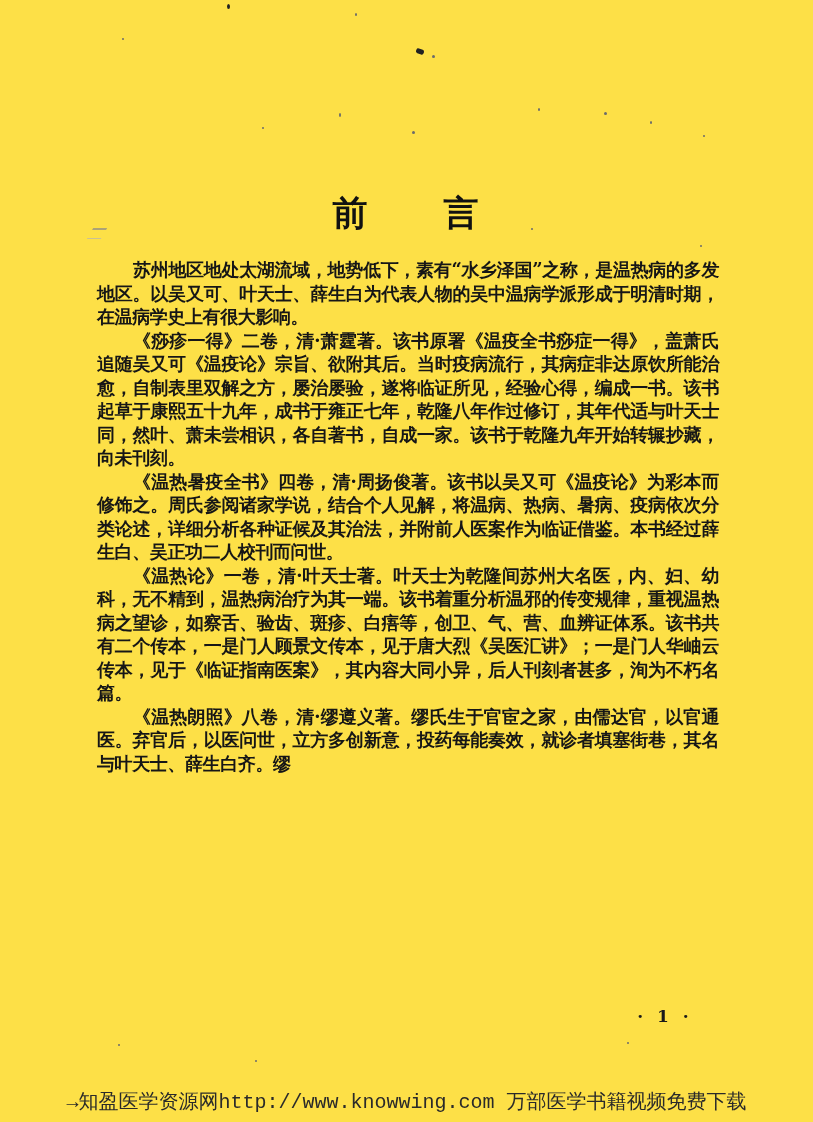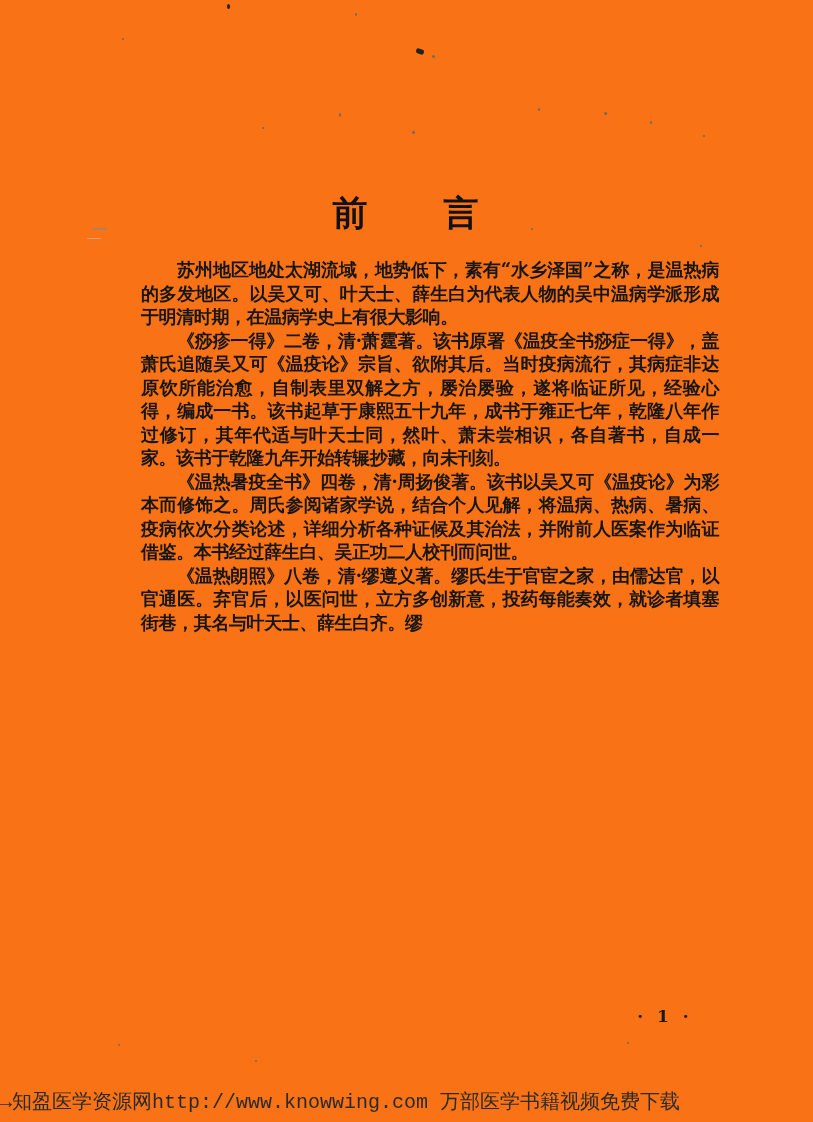--- a/index.html
+++ b/index.html
@@ -12,7 +12,7 @@
   }
   .scan-page{
     position:absolute;left:0;top:0;width:813px;height:1122px;
-    background:#f97316;
+    background:#fde047;
   }
   .doc-title{
     position:absolute;left:0;top:190px;width:813px;

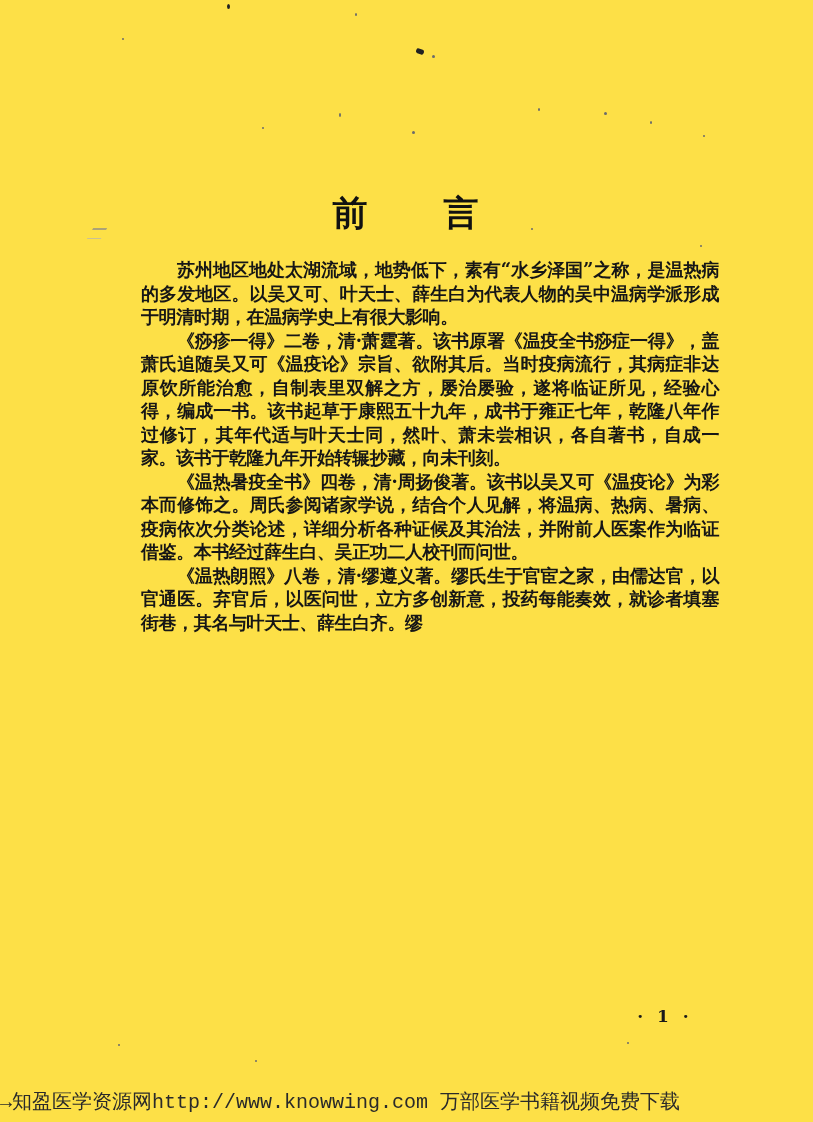--- a/index.html
+++ b/index.html
@@ -37,7 +37,6 @@
     word-break:break-all;
     font-family:"DejaVu Serif","DejaVu Sans",serif;
     color:#161616;
-    margin-left:44px;
   }
   .page-number{
     position:absolute;left:620px;top:1006px;width:90px;

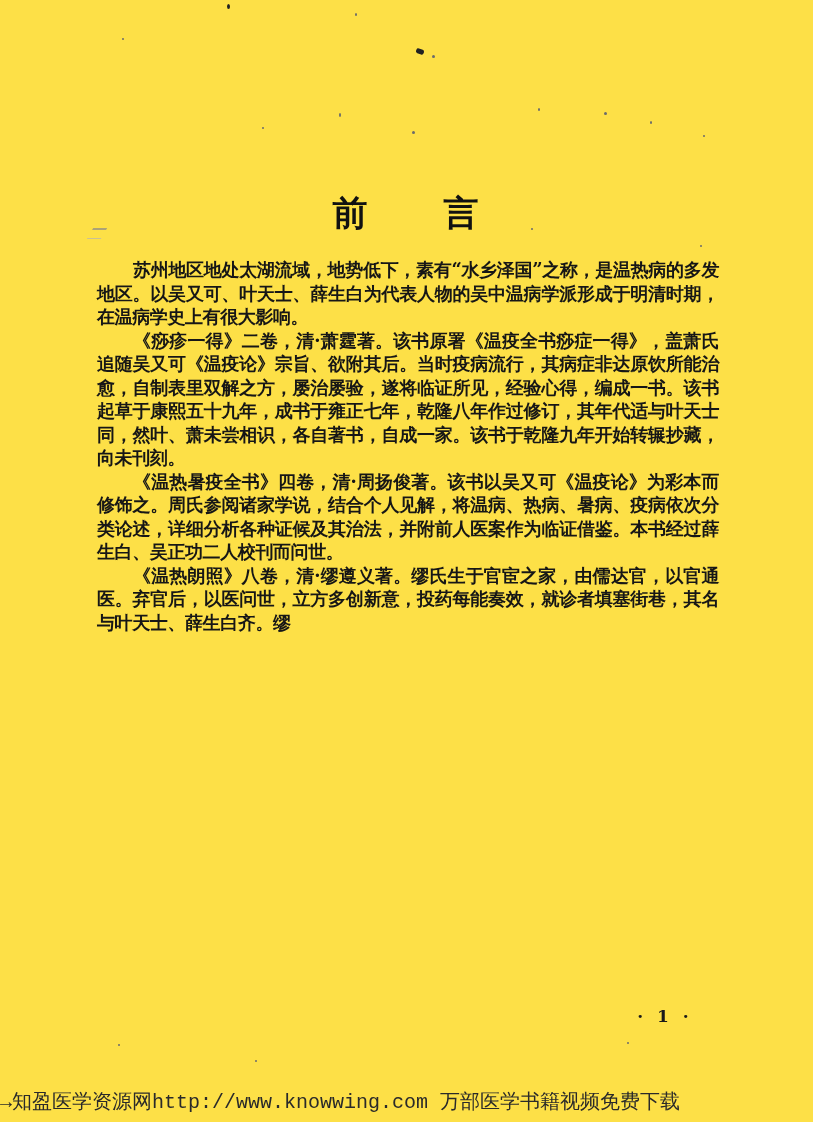--- a/index.html
+++ b/index.html
@@ -71,6 +71,7 @@
     <div class="para">苏州地区地处太湖流域，地势低下，素有“水乡泽国”之称，是温热病的多发地区。以吴又可、叶天士、薛生白为代表人物的吴中温病学派形成于明清时期，在温病学史上有很大影响。</div>
     <div class="para">《痧疹一得》二卷，清·萧霆著。该书原署《温疫全书痧症一得》，盖萧氏追随吴又可《温疫论》宗旨、欲附其后。当时疫病流行，其病症非达原饮所能治愈，自制表里双解之方，屡治屡验，遂将临证所见，经验心得，编成一书。该书起草于康熙五十九年，成书于雍正七年，乾隆八年作过修订，其年代适与叶天士同，然叶、萧未尝相识，各自著书，自成一家。该书于乾隆九年开始转辗抄藏，向未刊刻。</div>
     <div class="para">《温热暑疫全书》四卷，清·周扬俊著。该书以吴又可《温疫论》为彩本而修饰之。周氏参阅诸家学说，结合个人见解，将温病、热病、暑病、疫病依次分类论述，详细分析各种证候及其治法，并附前人医案作为临证借鉴。本书经过薛生白、吴正功二人校刊而问世。</div>
+    <div class="para">《温热论》一卷，清·叶天士著。叶天士为乾隆间苏州大名医，内、妇、幼科，无不精到，温热病治疗为其一端。该书着重分析温邪的传变规律，重视温热病之望诊，如察舌、验齿、斑疹、白痦等，创卫、气、营、血辨证体系。该书共有二个传本，一是门人顾景文传本，见于唐大烈《吴医汇讲》；一是门人华岫云传本，见于《临证指南医案》，其内容大同小异，后人刊刻者甚多，洵为不朽名篇。</div>
     <div class="para">《温热朗照》八卷，清·缪遵义著。缪氏生于官宦之家，由儒达官，以官通医。弃官后，以医问世，立方多创新意，投药每能奏效，就诊者填塞街巷，其名与叶天士、薛生白齐。缪</div>
   </div>
 

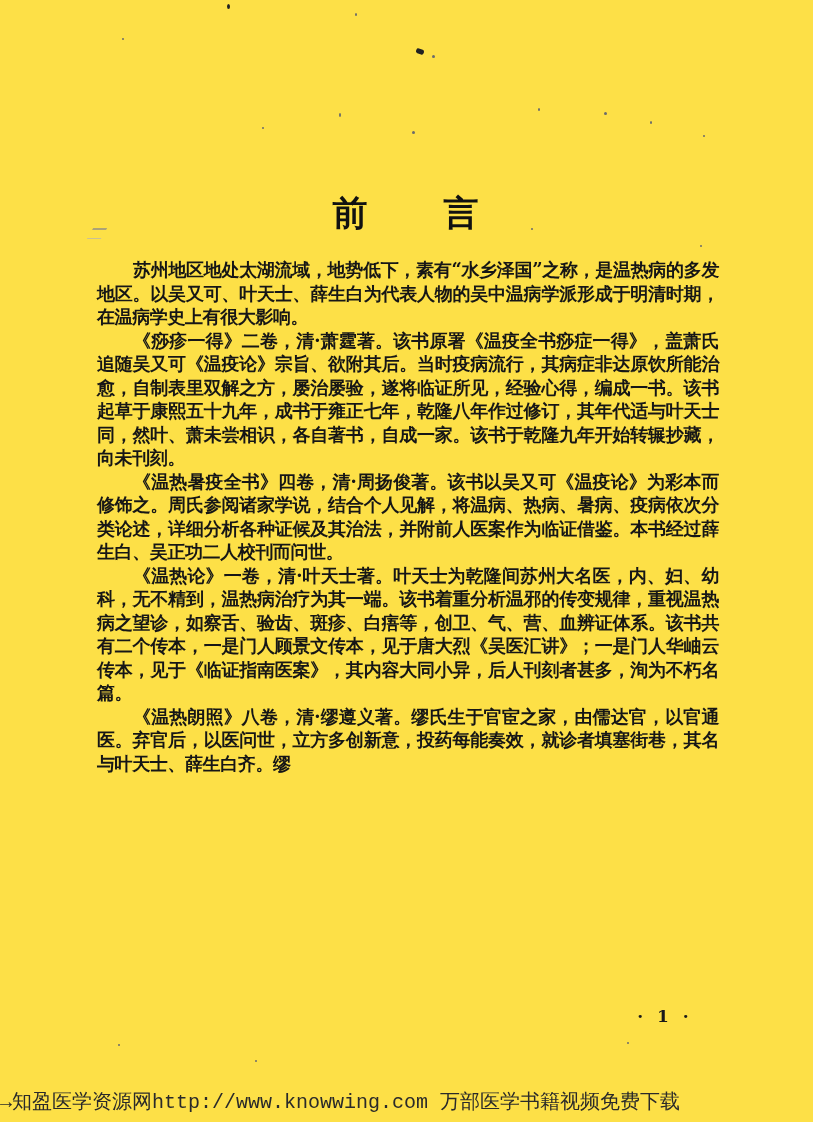--- a/index.html
+++ b/index.html
@@ -46,6 +46,7 @@
   }
   .footer-watermark{
     position:absolute;left:0;top:1088px;width:813px;
+    text-align:center;
     font-size:20px;color:#2a2a2a;font-weight:normal;
     font-family:"Liberation Mono","DejaVu Sans Mono",monospace;
     letter-spacing:0px;

